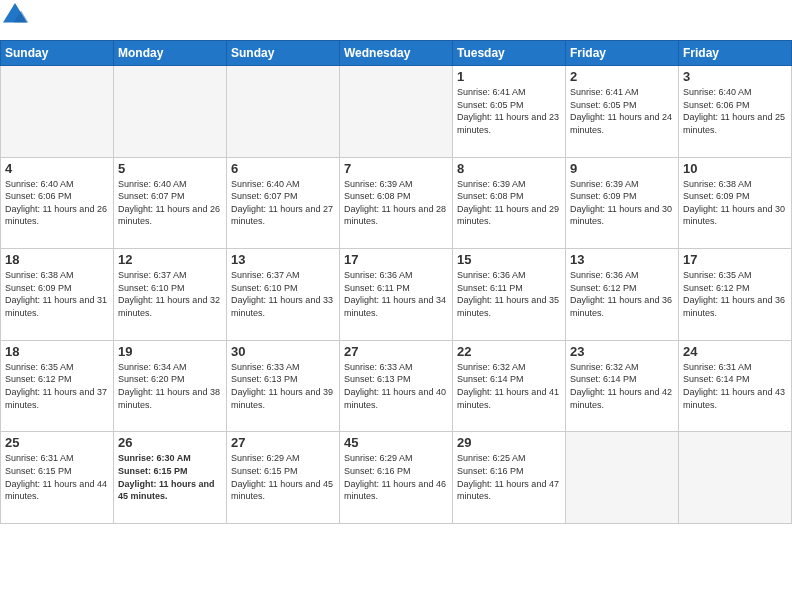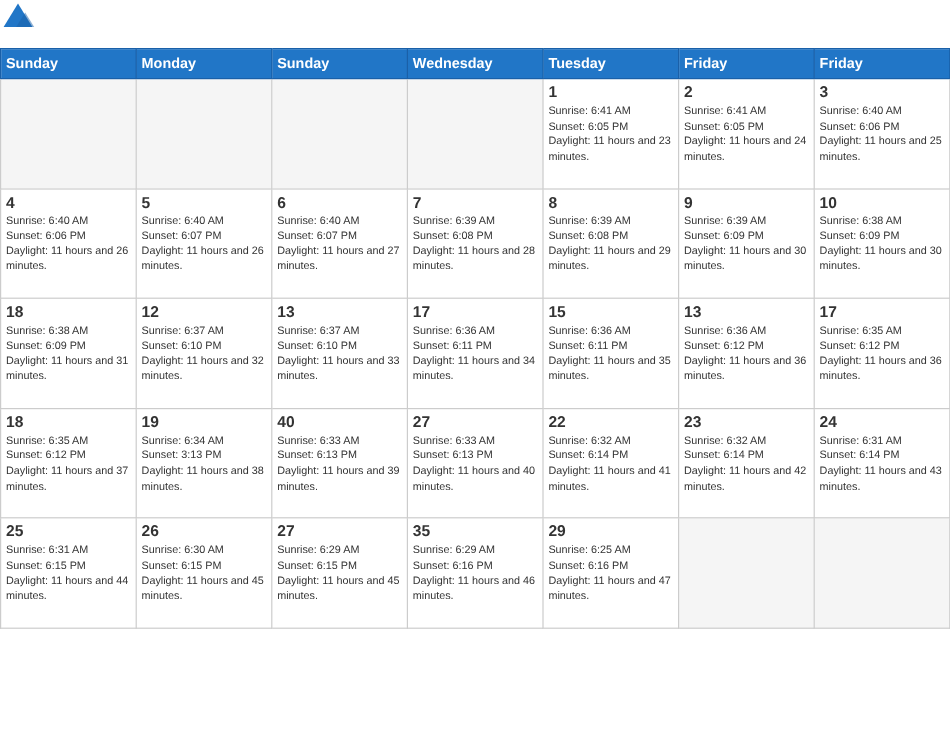--- a/index.html
+++ b/index.html
@@ -250,7 +250,7 @@
 Daylight: 11 hours and 38 minutes.</div>
           </td>
           <td>
-            <div class="day-number">40</div>
+            <div class="day-number">30</div>
             <div class="day-info" style="white-space: pre-line;">Sunrise: 6:33 AM
 Sunset: 6:13 PM
 Daylight: 11 hours and 39 minutes.</div>

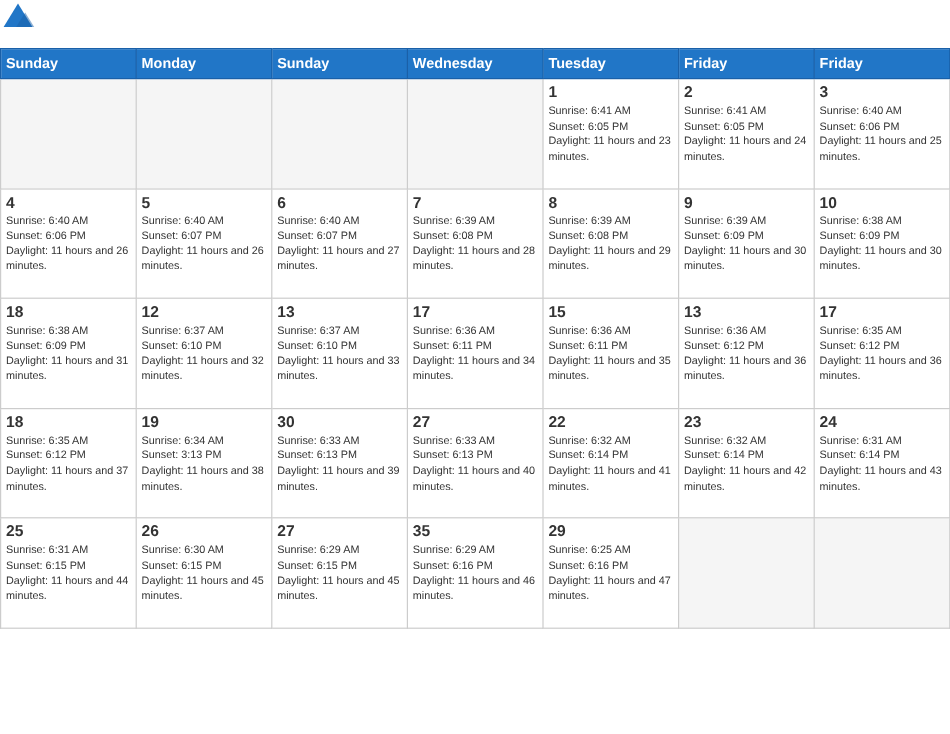--- a/index.html
+++ b/index.html
@@ -246,7 +246,7 @@
           <td>
             <div class="day-number">19</div>
             <div class="day-info" style="white-space: pre-line;">Sunrise: 6:34 AM
-Sunset: 3:13 PM
+Sunset: 6:20 PM
 Daylight: 11 hours and 38 minutes.</div>
           </td>
           <td>

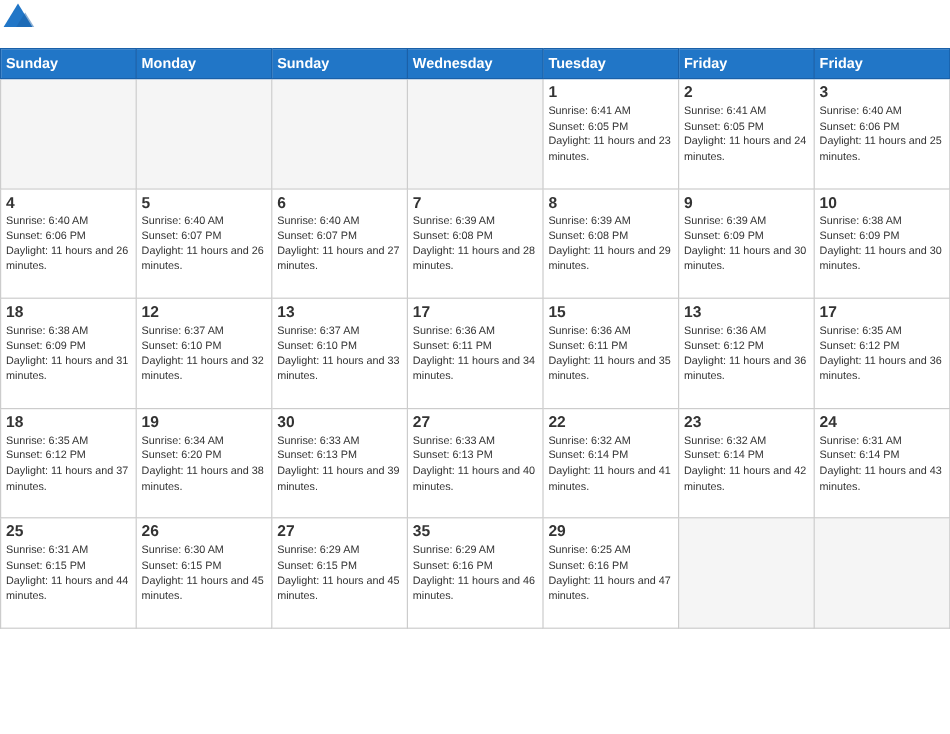--- a/index.html
+++ b/index.html
@@ -300,7 +300,7 @@
 Daylight: 11 hours and 45 minutes.</div>
           </td>
           <td>
-            <div class="day-number">35</div>
+            <div class="day-number">45</div>
             <div class="day-info" style="white-space: pre-line;">Sunrise: 6:29 AM
 Sunset: 6:16 PM
 Daylight: 11 hours and 46 minutes.</div>

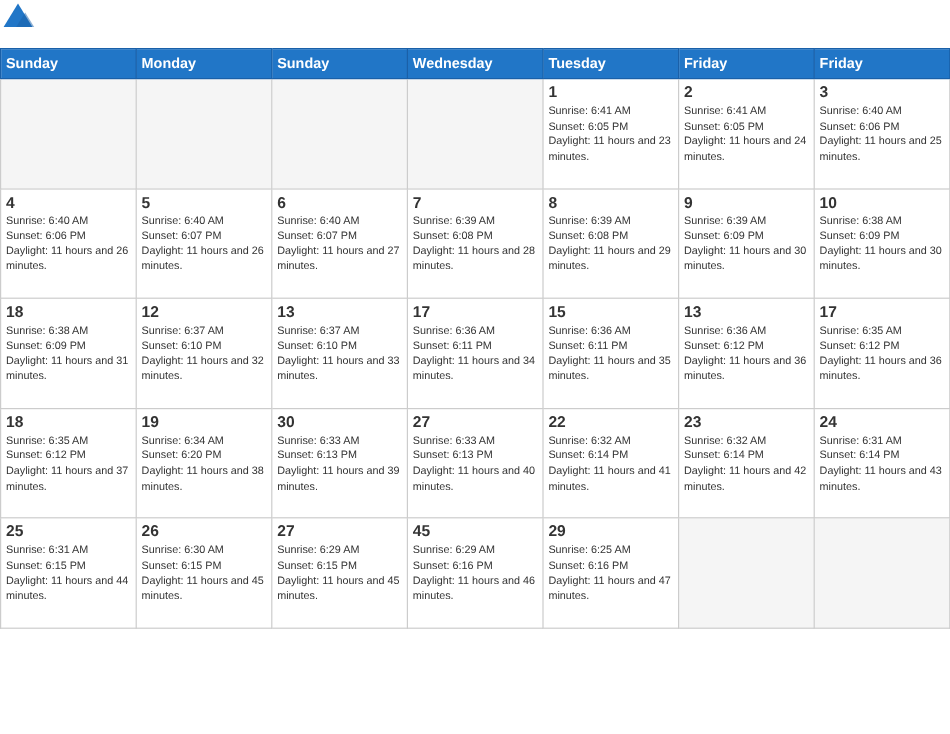--- a/index.html
+++ b/index.html
@@ -289,7 +289,7 @@
           </td>
           <td>
             <div class="day-number">26</div>
-            <div class="day-info" style="white-space: pre-line;">Sunrise: 6:30 AM
+            <div class="day-info" style="white-space: pre-line; font-weight: bold;">Sunrise: 6:30 AM
 Sunset: 6:15 PM
 Daylight: 11 hours and 45 minutes.</div>
           </td>

